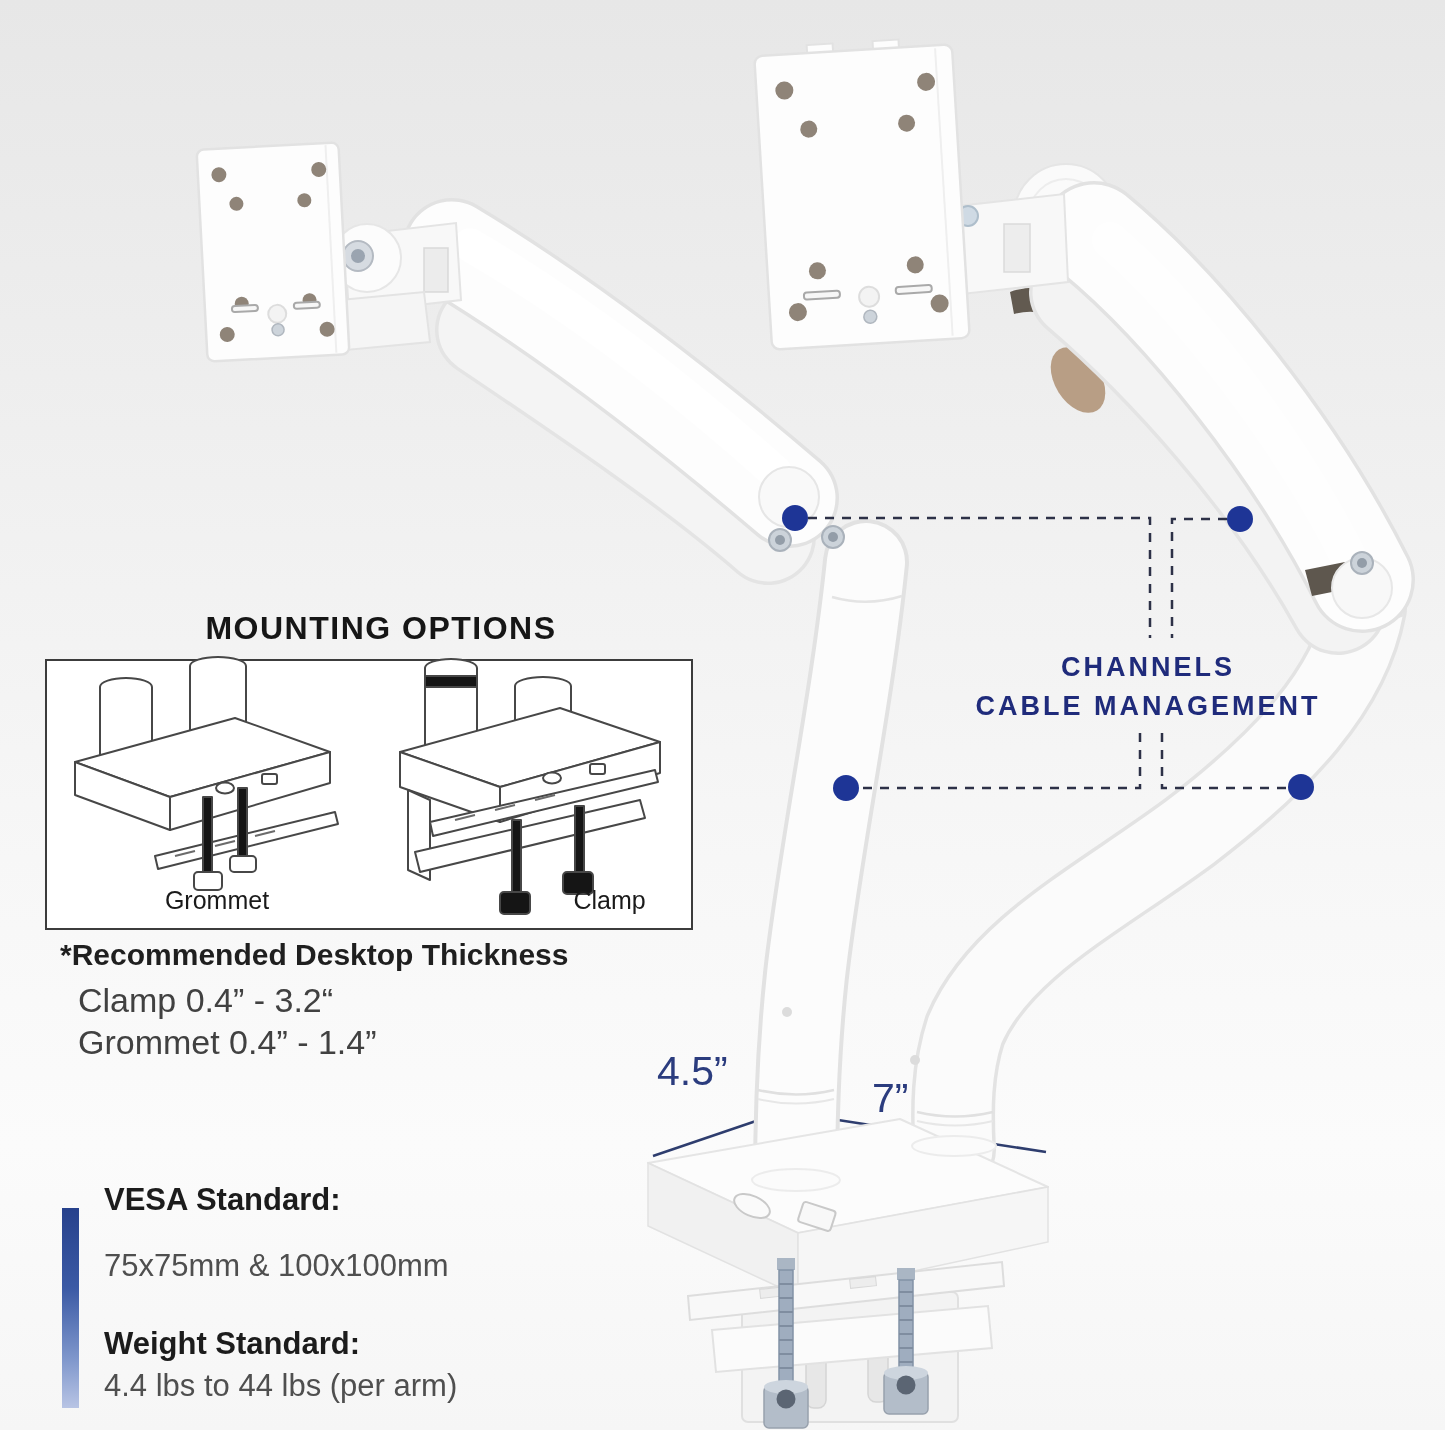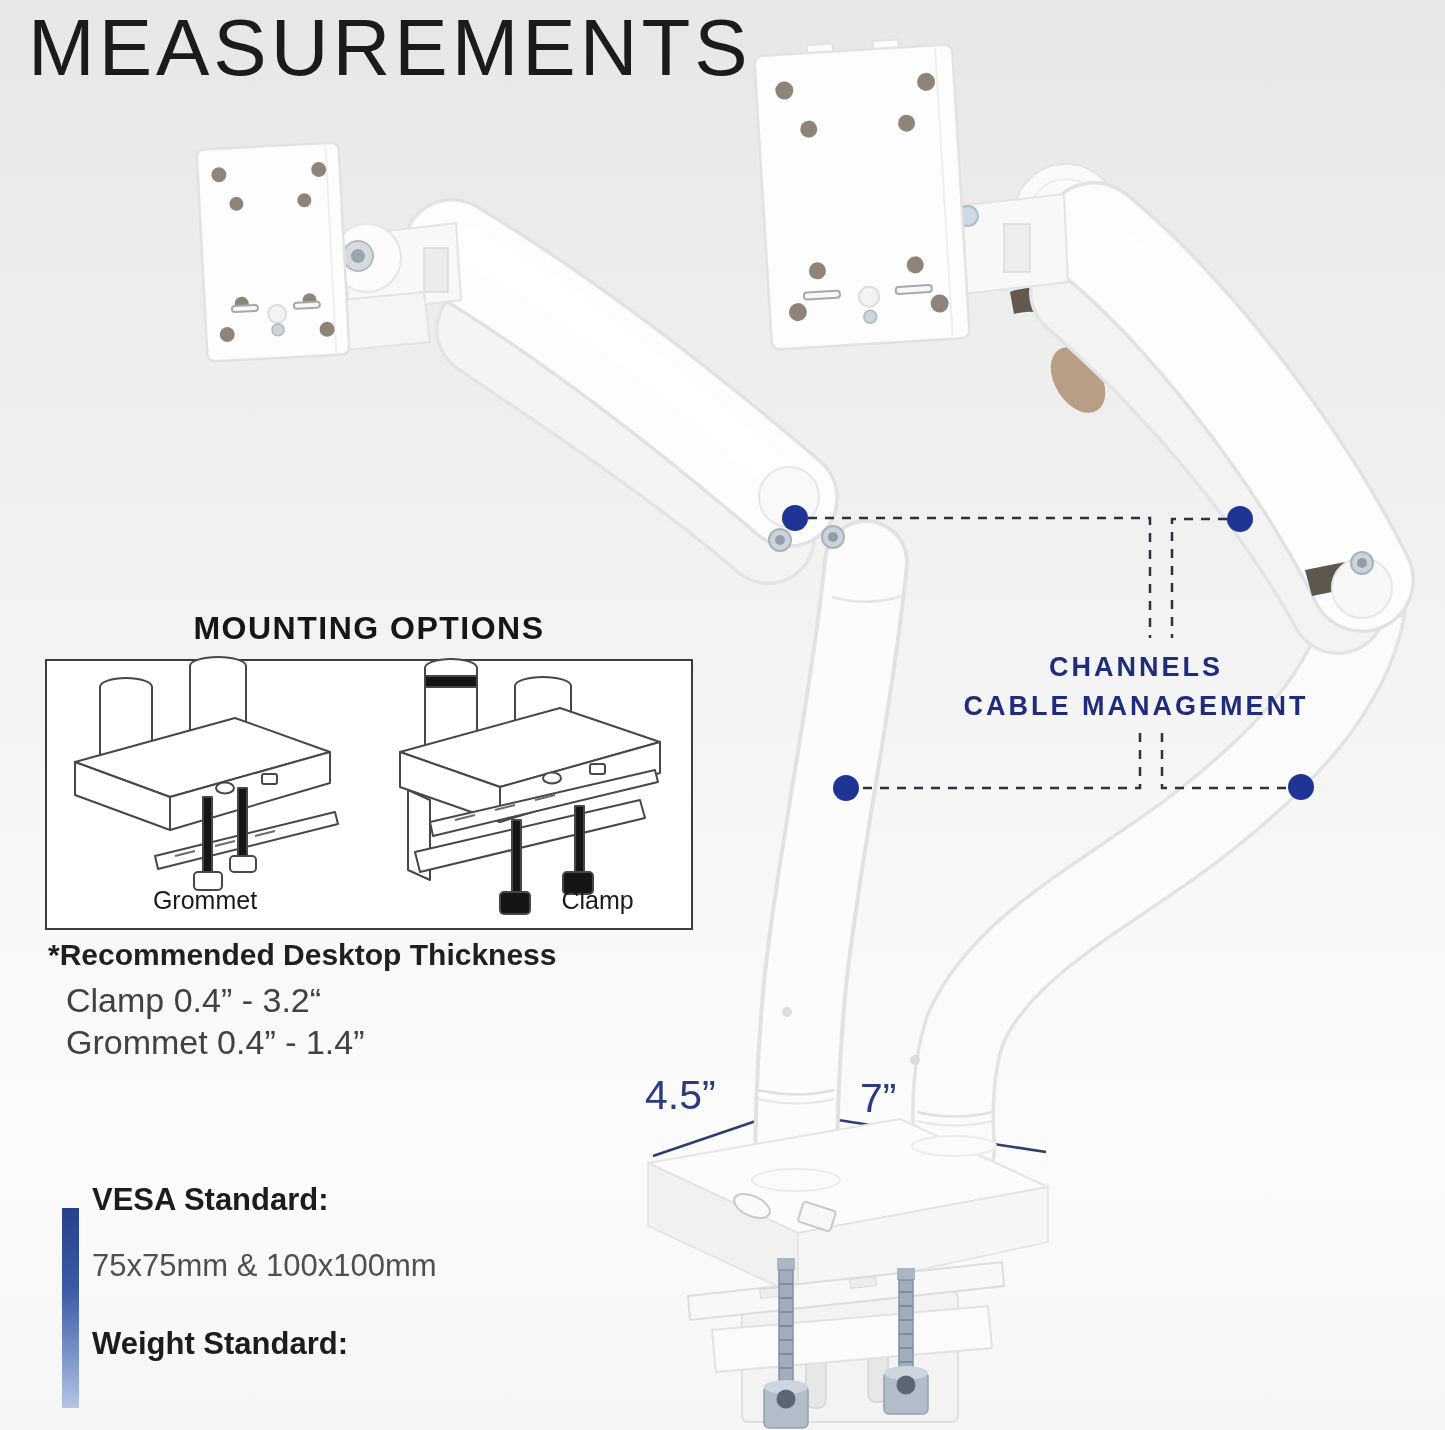--- a/index.html
+++ b/index.html
@@ -235,7 +235,6 @@
     </g>
   </svg>
 
-  <h1 class="txt page-title">MEASUREMENTS</h1>
 
   <div class="txt mount-title">MOUNTING OPTIONS</div>
   <div class="txt opt-label opt-grommet">Grommet</div>

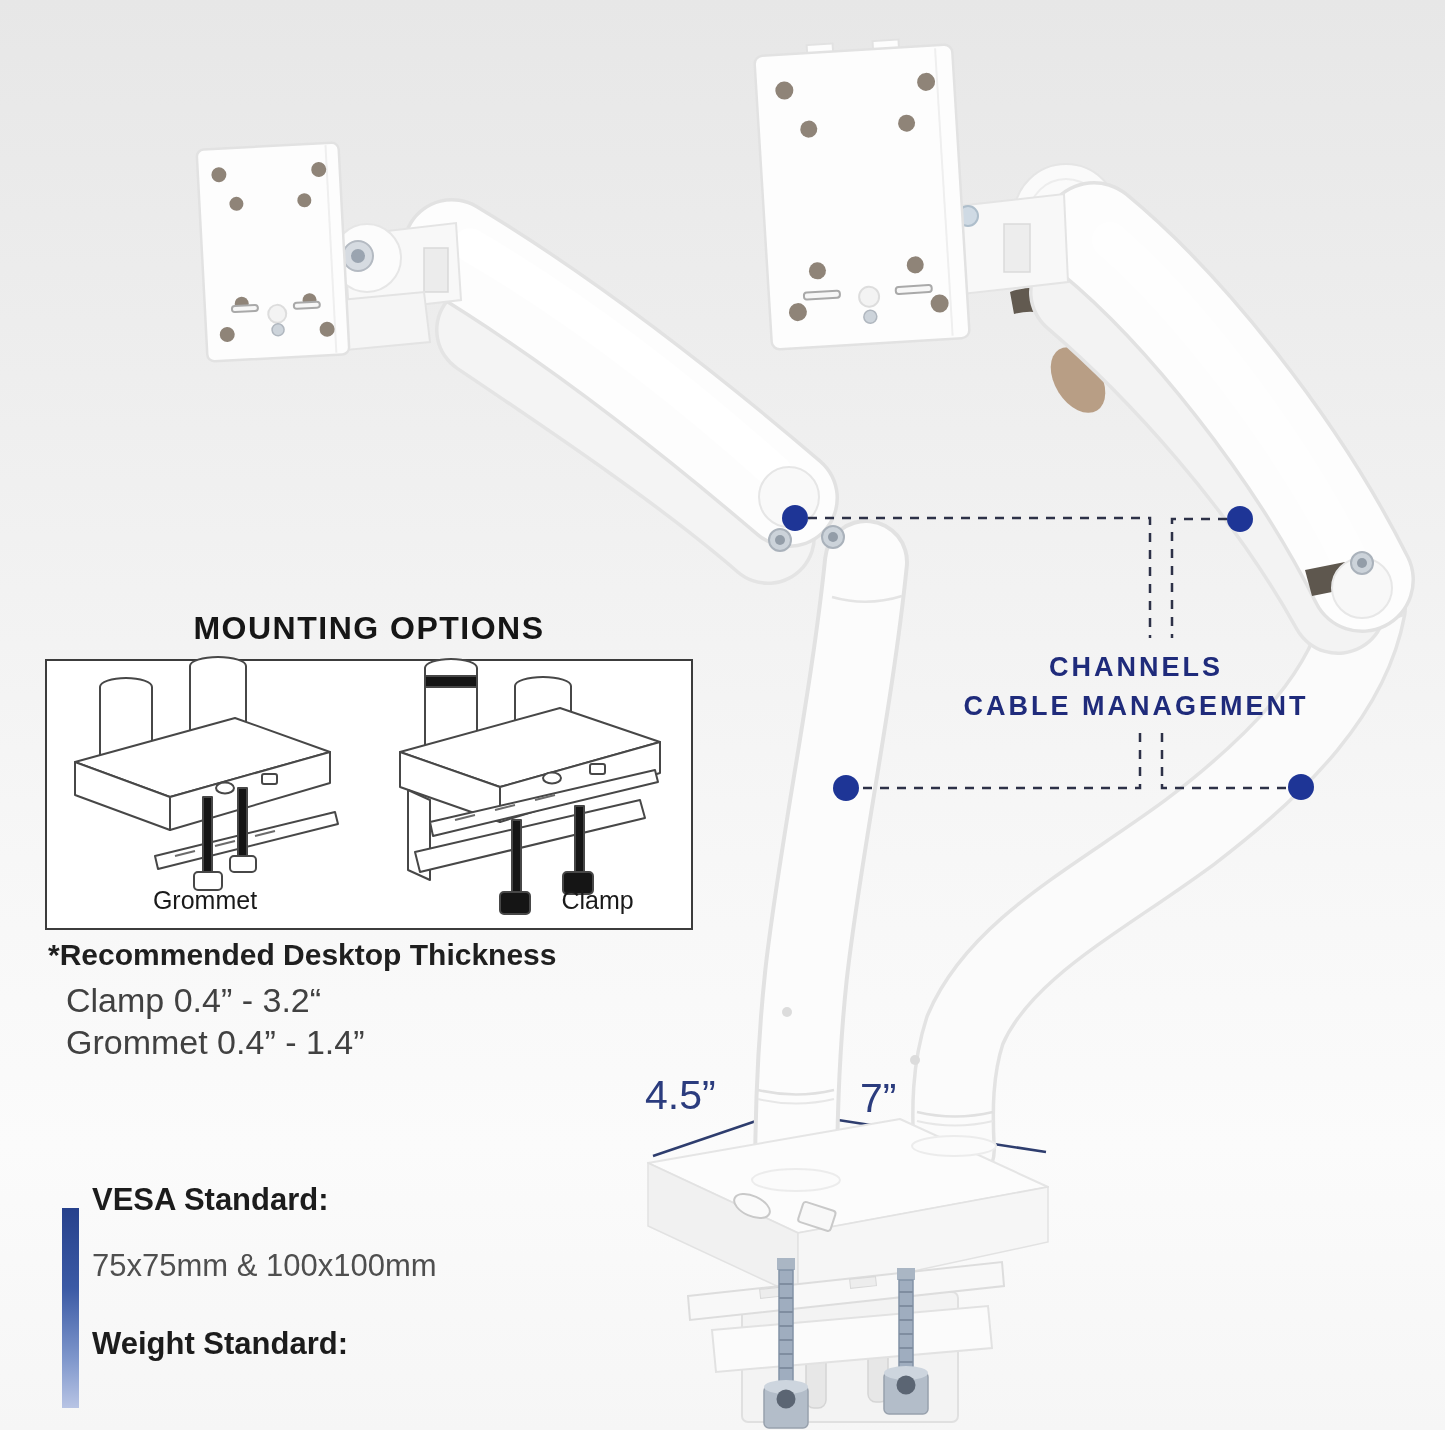--- a/index.html
+++ b/index.html
@@ -11,7 +11,7 @@
   .mount-box{position:absolute;left:45px;top:659px;width:648px;height:271px;
       background:#ffffff;border:2px solid #3c3c3c;z-index:1;}
   svg.art{position:absolute;left:0;top:0;z-index:2;}
-  .txt{position:absolute;z-index:3;}
+  .txt{position:absolute;z-index:3;margin-left:12px;}
   .page-title{left:28px;top:8px;font-size:80px;font-weight:300;letter-spacing:4px;
       color:#1b1b1b;line-height:1.0;margin:0;}
   .mount-title{left:45px;top:610px;width:648px;text-align:center;font-size:32px;

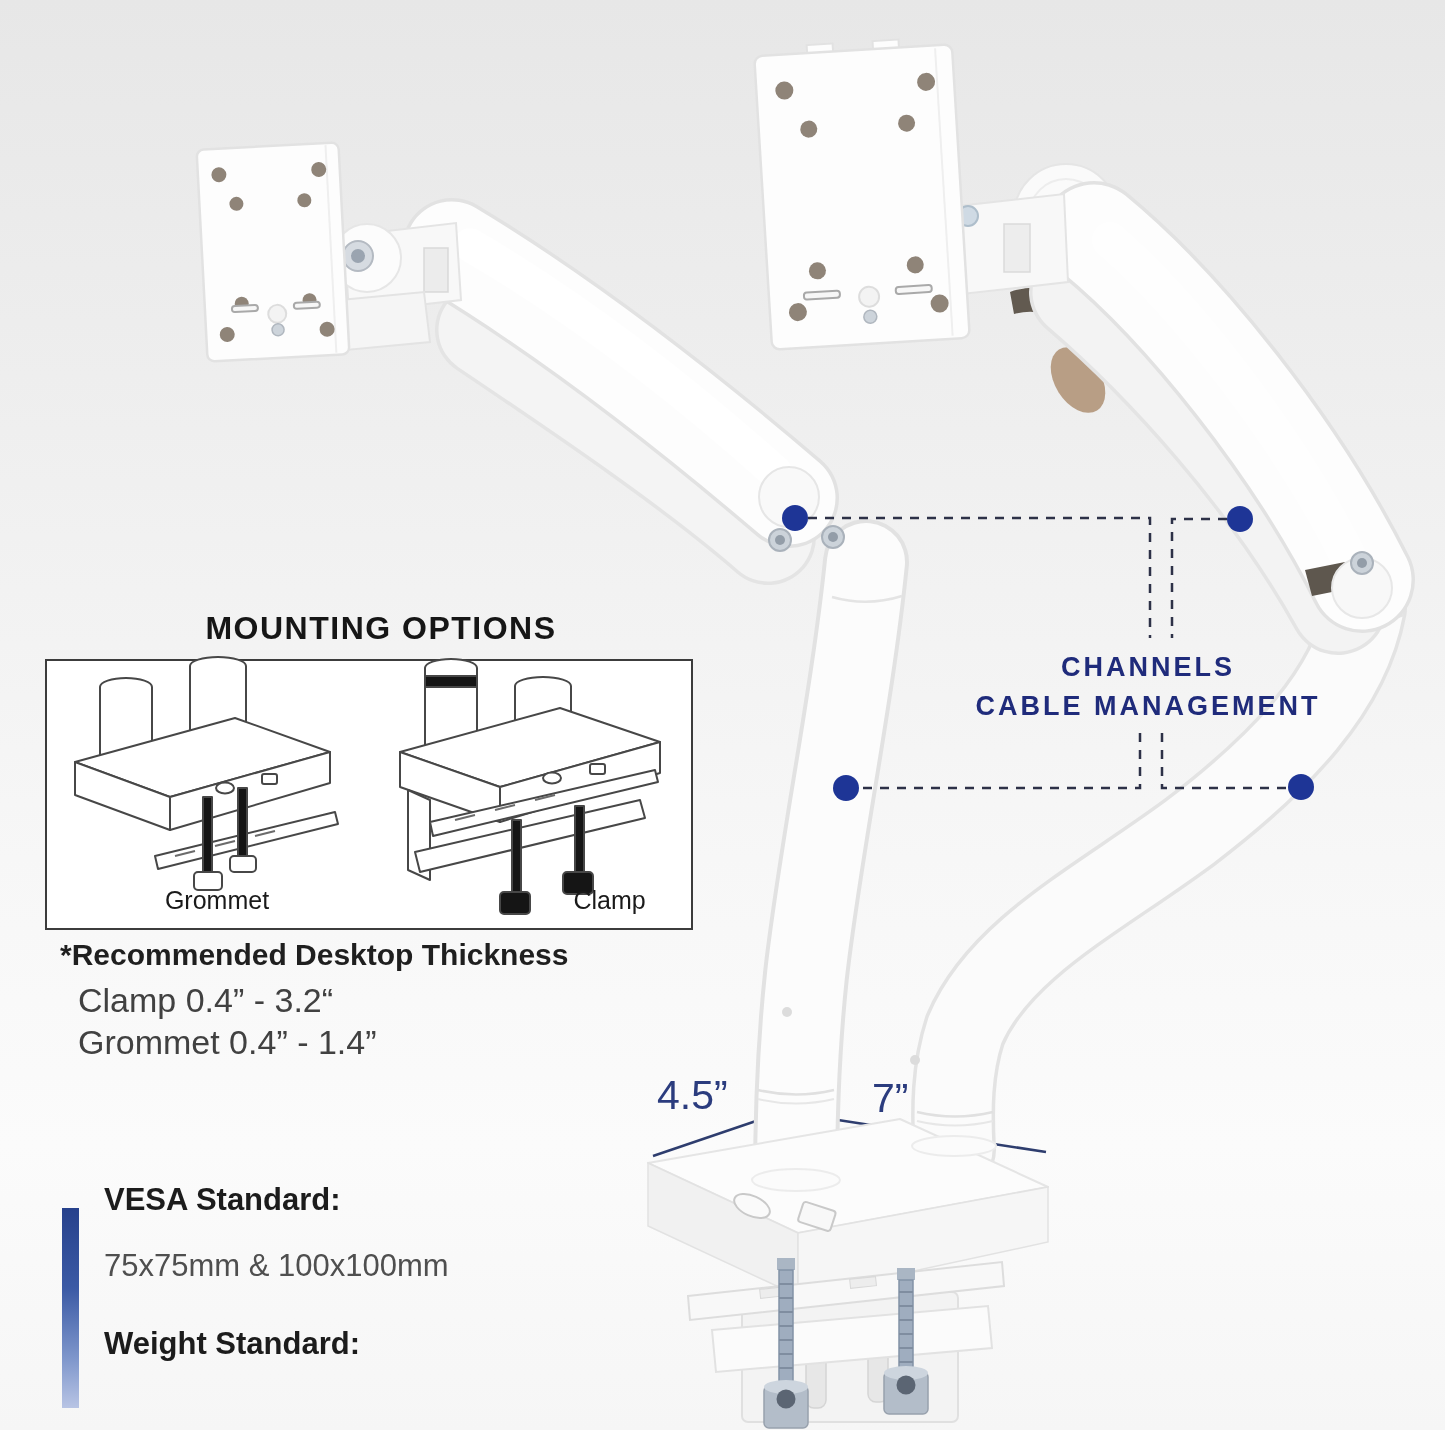--- a/index.html
+++ b/index.html
@@ -25,7 +25,7 @@
   .cable{left:956px;top:648px;width:360px;text-align:center;font-size:27px;font-weight:700;
       letter-spacing:3px;color:var(--navy,#1f2b7b);line-height:1.45;}
   .dim{font-size:41px;color:var(--dim_navy,#2b3c7e);}
-  .dim-depth{left:645px;top:1072px;}
+  .dim-depth{left:645px;top:1048px;}
   .dim-width{left:860px;top:1075px;}
   .spec-bar{position:absolute;left:62px;top:1208px;width:17px;height:200px;z-index:3;
       background:linear-gradient(180deg,#27418c 0%,#3b5aa5 40%,#7e96cb 75%,#b8c4e4 100%);}

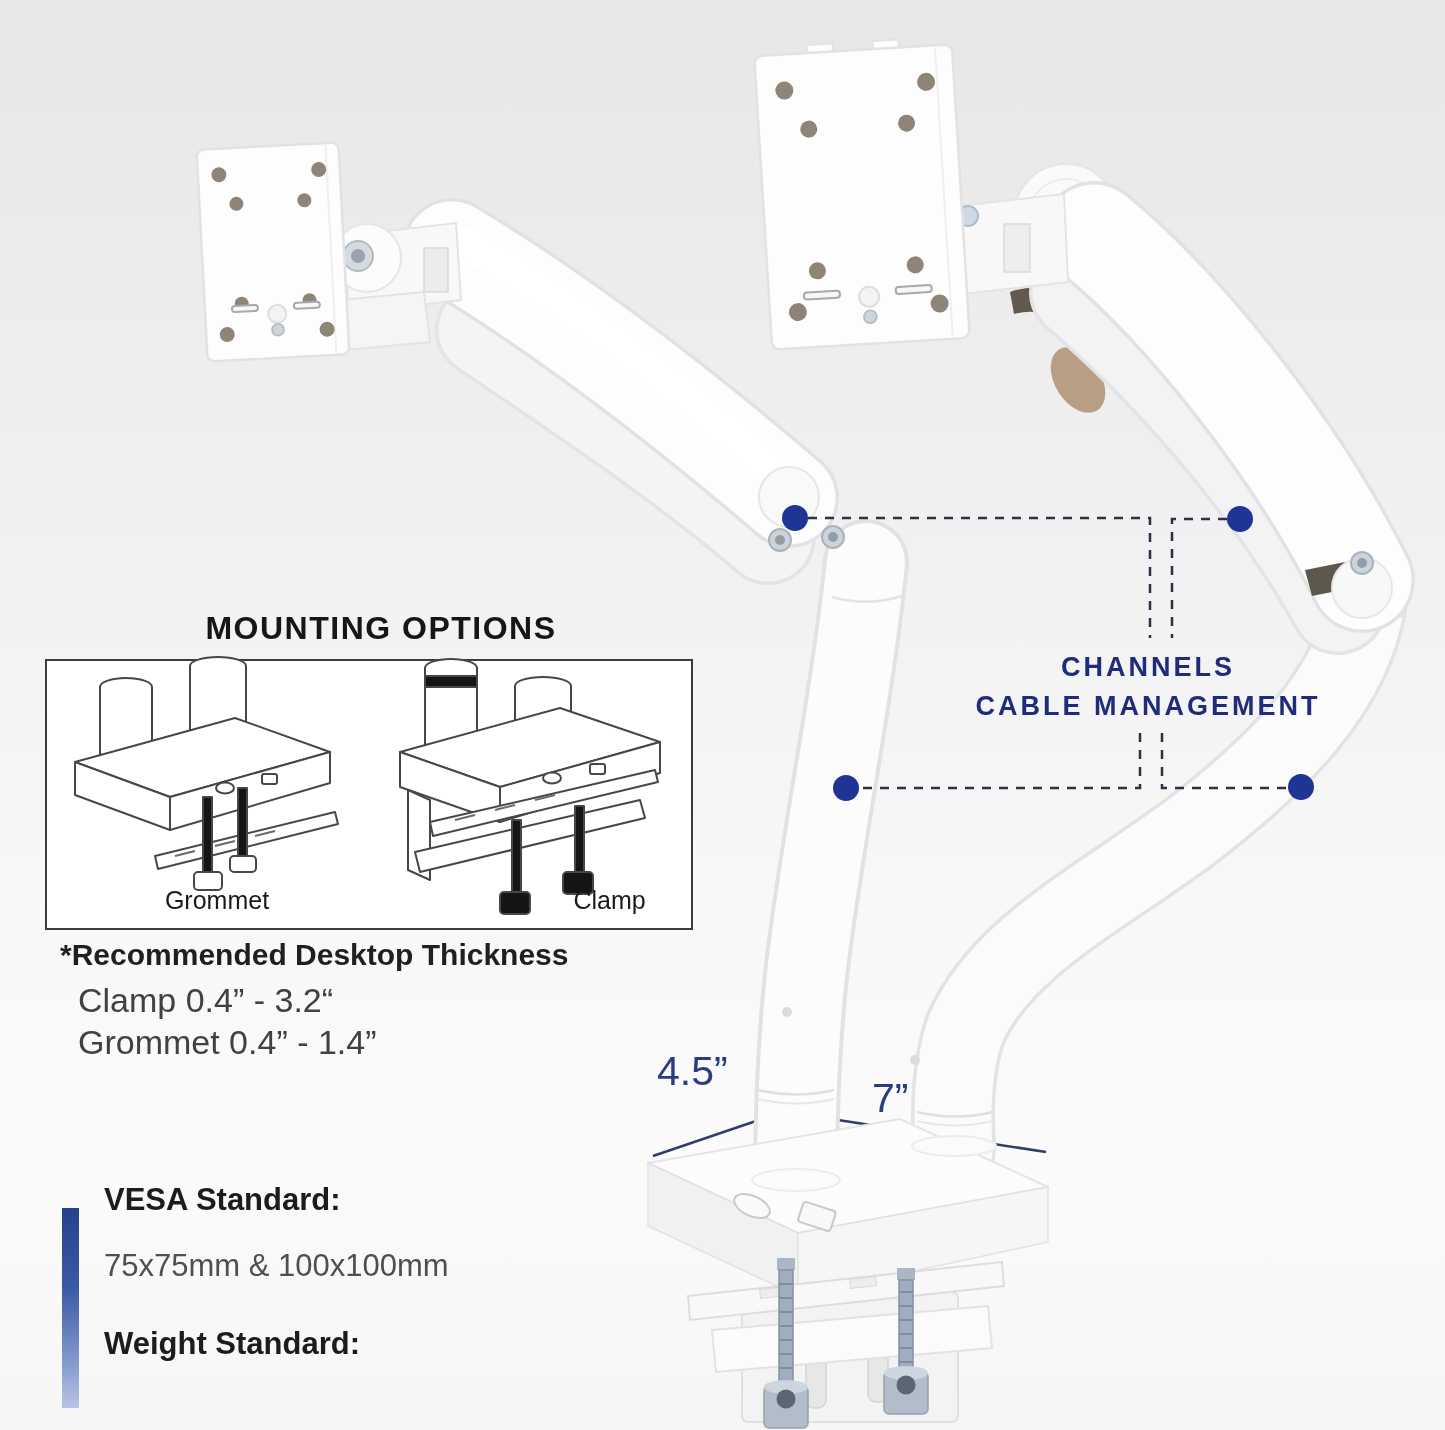--- a/index.html
+++ b/index.html
@@ -256,6 +256,7 @@
   <div class="txt spec-head sp1">VESA Standard:</div>
   <div class="txt spec-val sp2">75x75mm &amp; 100x100mm</div>
   <div class="txt spec-head sp3">Weight Standard:</div>
+  <div class="txt spec-val sp4">4.4 lbs to 44 lbs (per arm)</div>
 
 </div>
 

